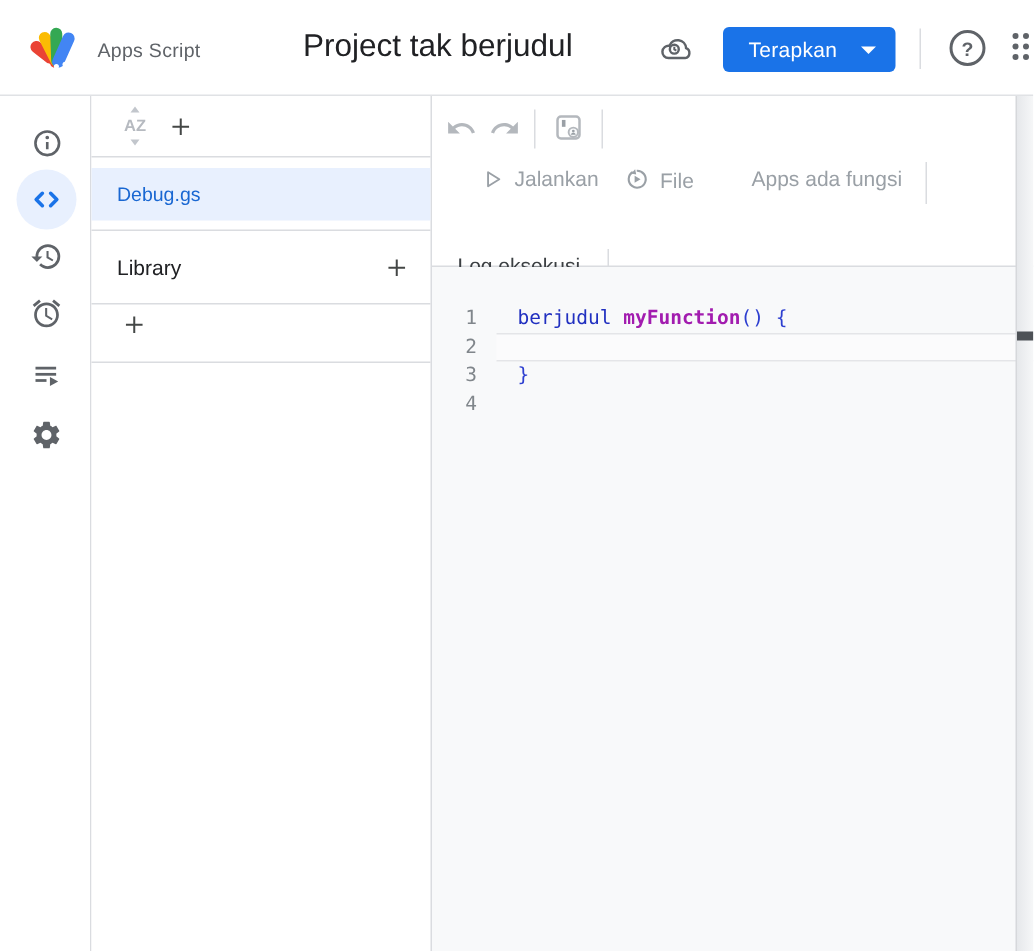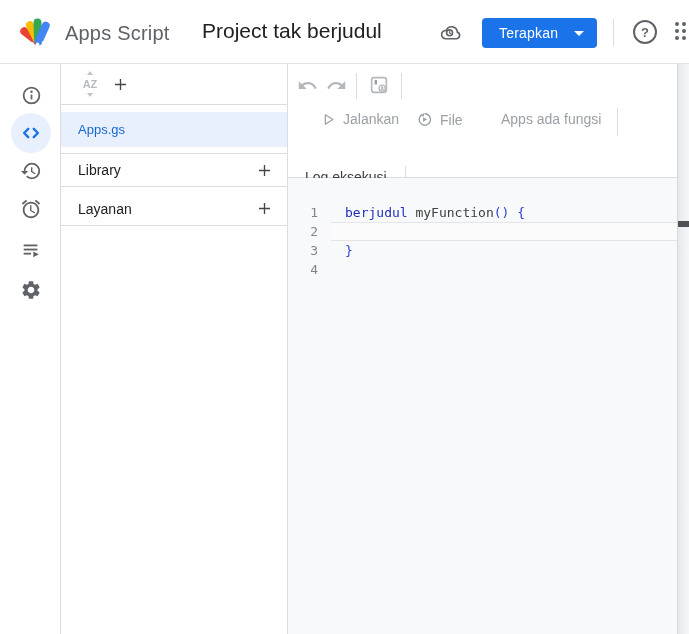--- a/index.html
+++ b/index.html
@@ -11,7 +11,7 @@
   .topbar{position:absolute;left:0;top:0;width:689px;height:63px;background:#fff;
           border-bottom:1px solid #e0e2e5;z-index:5;}
   .brand{position:absolute;left:20px;top:15px;display:flex;align-items:center;gap:9px;}
-  .brand-text{font-size:20px;color:#5f6368;letter-spacing:.2px;}
+  .brand-text{font-size:13px;color:#5f6368;letter-spacing:.2px;}
   .proj-title{position:absolute;left:202px;top:19px;font-size:21px;color:#202124;}
   .deploy-status{position:absolute;left:439px;top:21px;}
   .deploy-btn{position:absolute;left:462px;top:18px;width:115px;height:30px;background:#1a73e8;

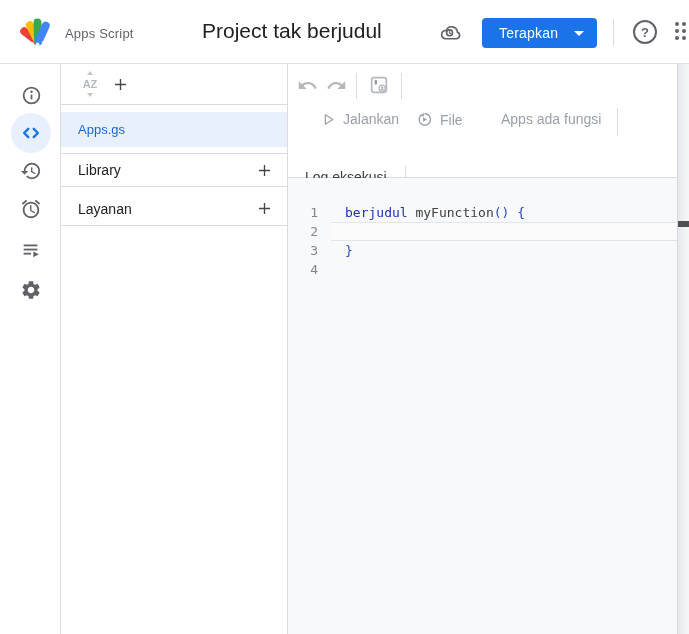--- a/index.html
+++ b/index.html
@@ -210,7 +210,7 @@
     </div>
 
     <div class="f-row f-selected">
-      <span class="t">Apps.gs</span>
+      <span class="t">Debug.gs</span>
     </div>
 
     <div class="f-row f-section f-library">

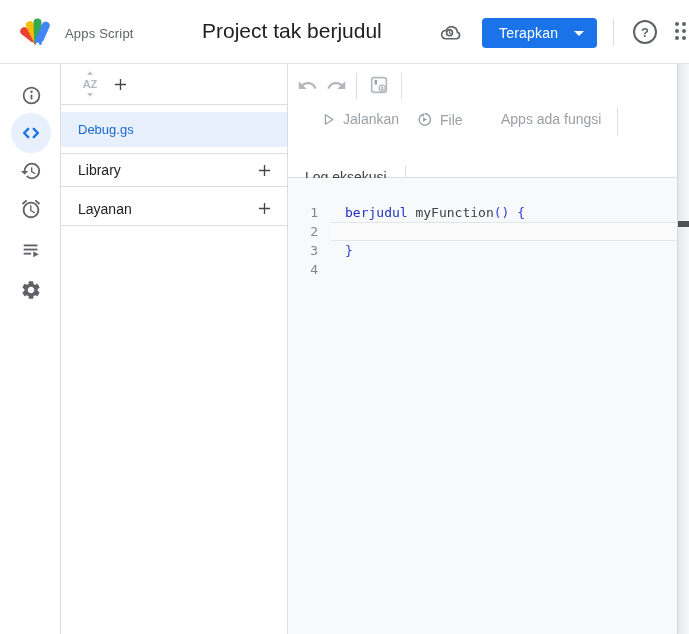--- a/index.html
+++ b/index.html
@@ -41,7 +41,7 @@
   .f-header .t{font-size:14px;font-weight:500;color:#202124;flex:1;}
   .f-selected{top:48px;height:35px;background:#e8f0fe;padding:0 17px;cursor:pointer;}
   .f-selected .t{font-size:13px;color:#1967d2;}
-  .f-section{height:34px;border-bottom:1px solid #dadce0;padding:0 11px 0 17px;}
+  .f-section{height:50px;border-bottom:1px solid #dadce0;padding:0 11px 0 17px;}
   .f-section .t{font-size:14px;font-weight:500;color:#202124;flex:1;}
   .f-library{top:89px;border-top:1px solid #dadce0;}
   .f-services{top:128px;}

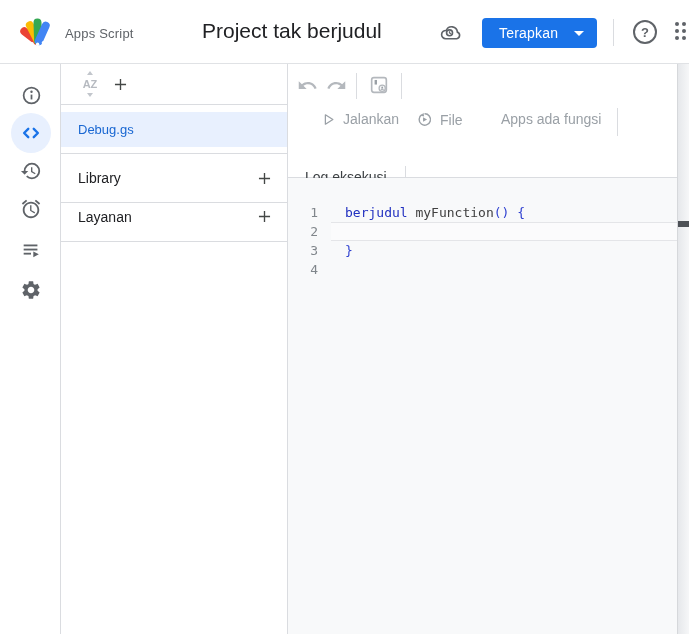--- a/index.html
+++ b/index.html
@@ -223,7 +223,6 @@
     </div>
 
     <div class="f-row f-section f-services">
-      <span class="t">Layanan</span>
       <button class="icon-btn">
         <svg width="19" height="19" viewBox="0 0 24 24" fill="none" stroke="#444746" stroke-width="1.7">
           <path d="M12 5v14M5 12h14"></path>

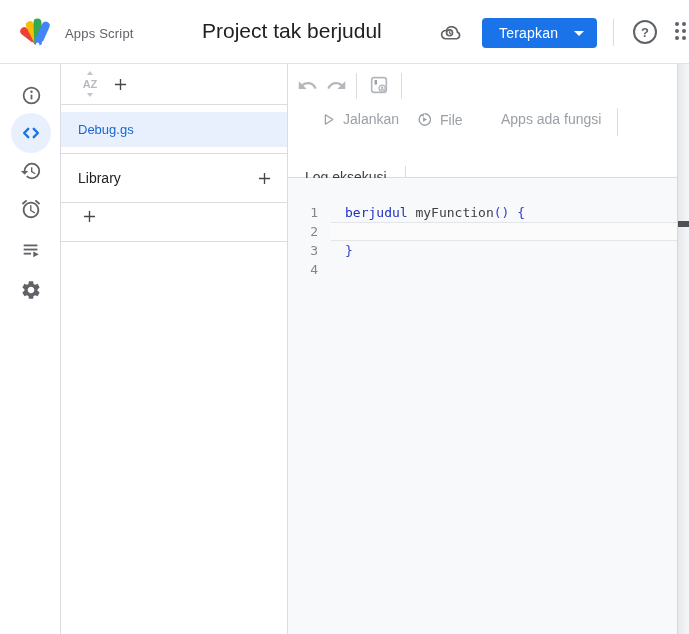--- a/index.html
+++ b/index.html
@@ -75,7 +75,7 @@
               font-size:13px;line-height:19px;white-space:pre;cursor:text;}
   .cl{height:19px;}
   .tk-kw{color:#2130c0;}
-  .tk-id{color:#404040;}
+  .tk-id{color:#a21caf;font-weight:bold;}
   .tk-br{color:#2d3fd0;}
   .tk-pl{color:#202124;}
   .current-line{position:absolute;left:43px;top:44px;width:358px;height:19px;box-sizing:border-box;

